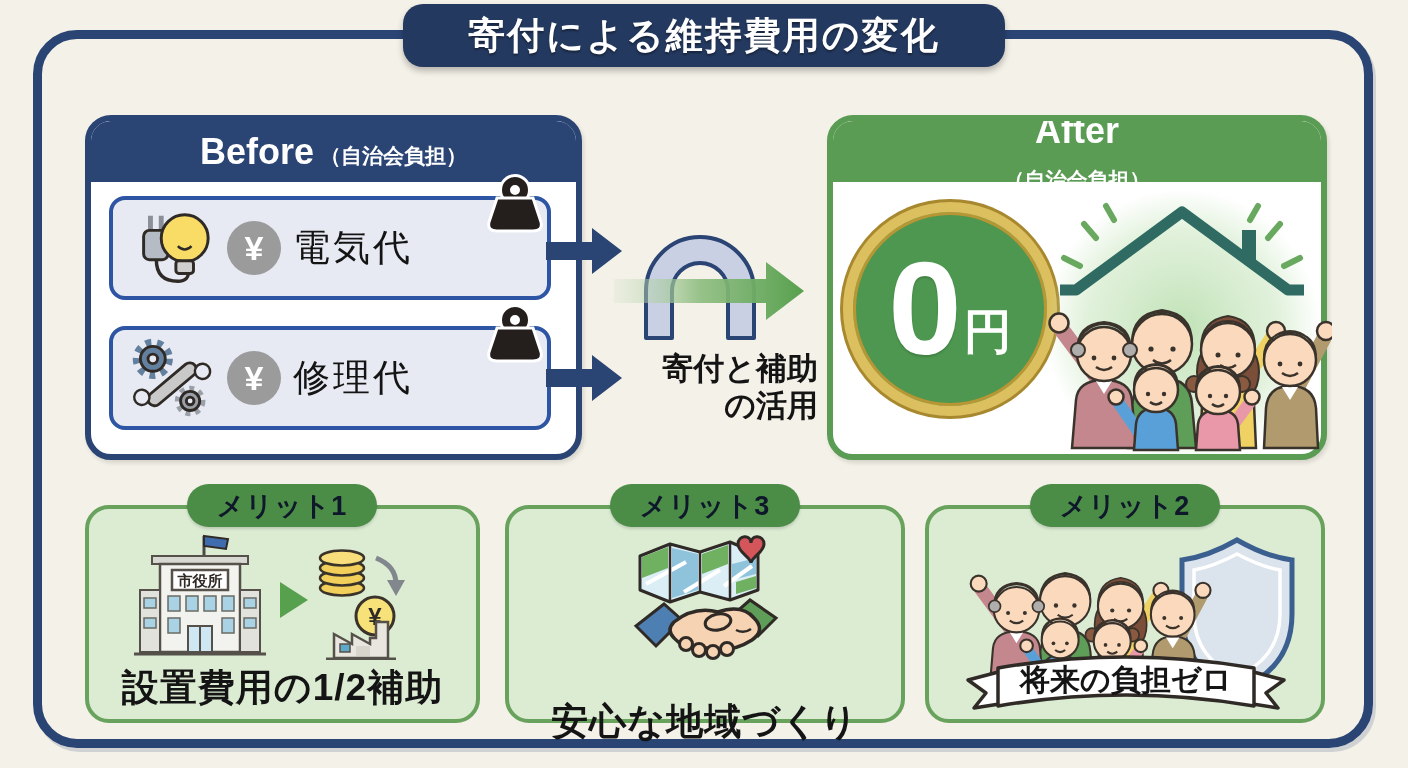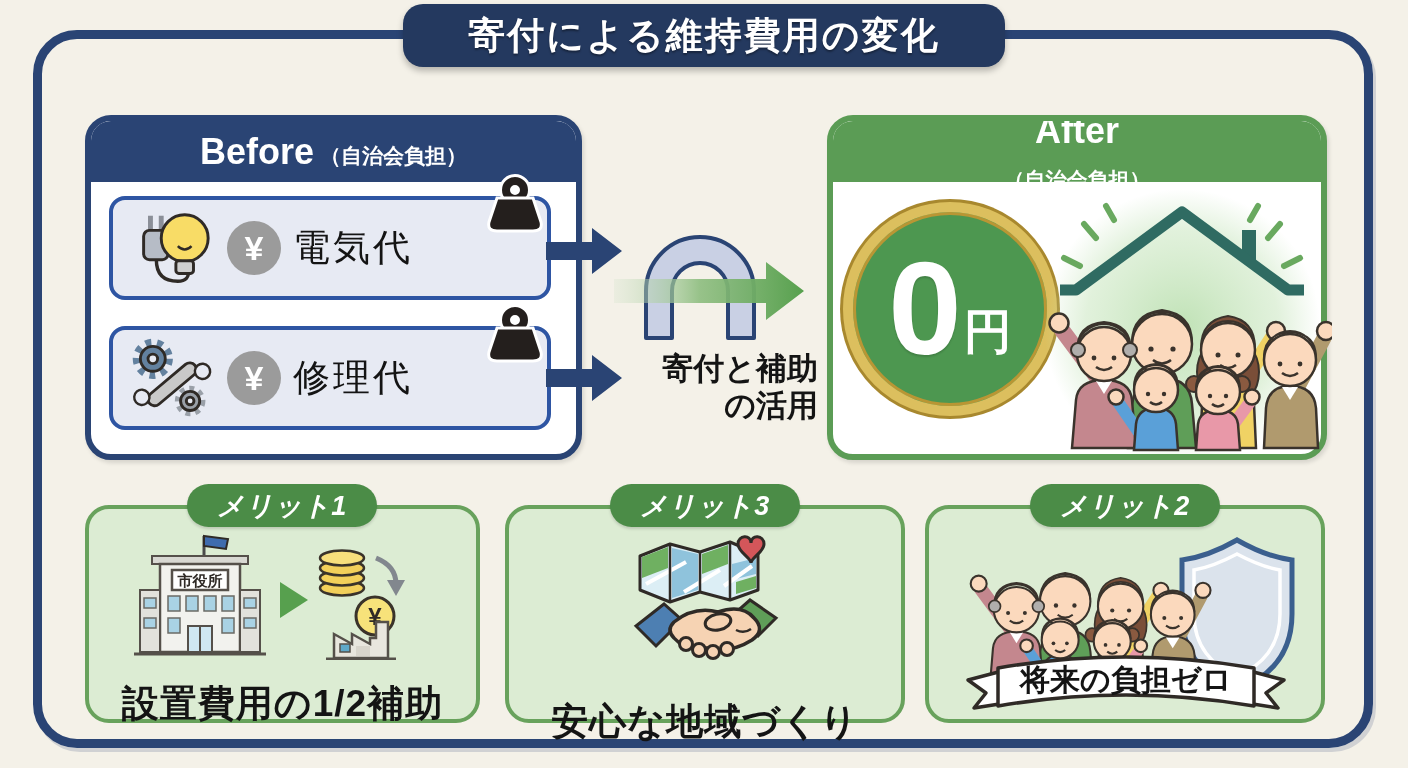--- a/index.html
+++ b/index.html
@@ -55,8 +55,8 @@
   #merit-box-2{left:505px;width:400px;}
   #merit-box-3{left:925px;width:400px;}
   .merit-pill{position:absolute;top:484px;width:190px;height:43px;background:#4b8c47;border-radius:22px;
-    display:flex;align-items:center;justify-content:center;color:#ffffff;font-size:27px;font-weight:700;
-    letter-spacing:1px;box-shadow:0 2px 3px rgba(0,0,0,.15);font-style:italic;}
+    display:flex;align-items:center;justify-content:center;color:#0f172a;font-size:27px;font-weight:700;
+    letter-spacing:1px;box-shadow:0 2px 3px rgba(0,0,0,.15);}
   #merit-pill-1{left:187px;} #merit-pill-2{left:610px;} #merit-pill-3{left:1030px;}
   .merit-caption{position:absolute;text-align:center;font-size:37px;font-weight:700;color:#141414;letter-spacing:1px;}
   #merit-caption-1{left:85px;width:395px;top:663px;margin-top:16px;}

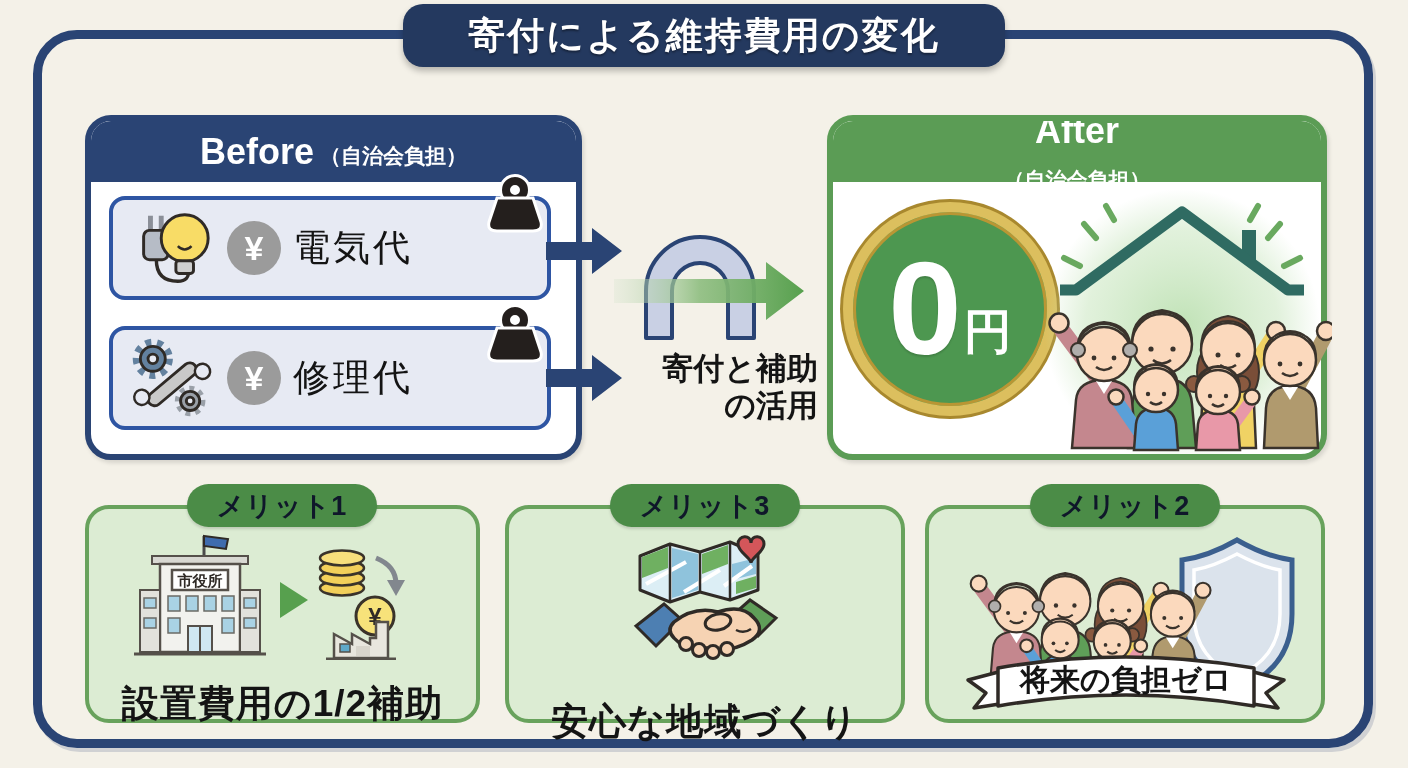--- a/index.html
+++ b/index.html
@@ -59,7 +59,7 @@
     letter-spacing:1px;box-shadow:0 2px 3px rgba(0,0,0,.15);}
   #merit-pill-1{left:187px;} #merit-pill-2{left:610px;} #merit-pill-3{left:1030px;}
   .merit-caption{position:absolute;text-align:center;font-size:37px;font-weight:700;color:#141414;letter-spacing:1px;}
-  #merit-caption-1{left:85px;width:395px;top:663px;margin-top:16px;}
+  #merit-caption-1{left:85px;width:395px;top:663px;}
   #merit-caption-2{left:505px;width:400px;top:663px;margin-top:34px;}
 
   svg{display:block;}

